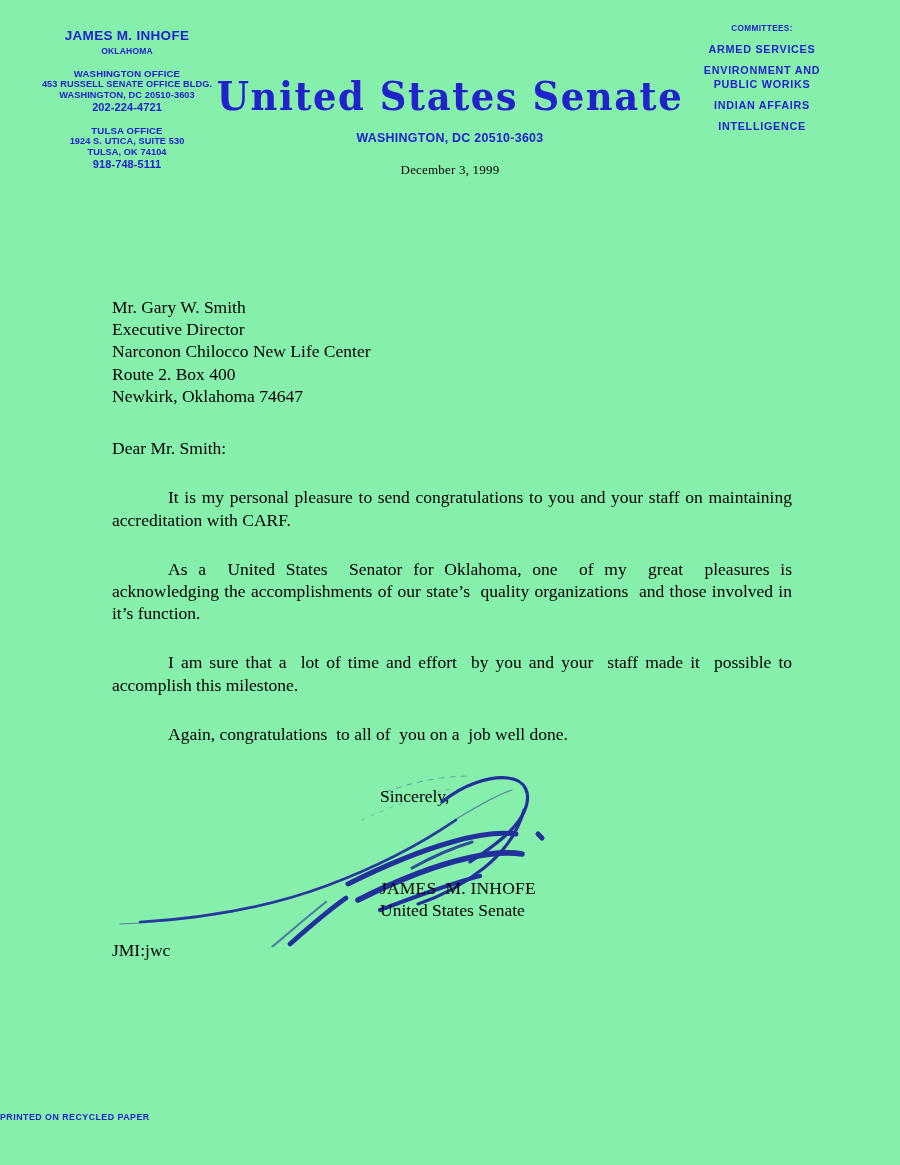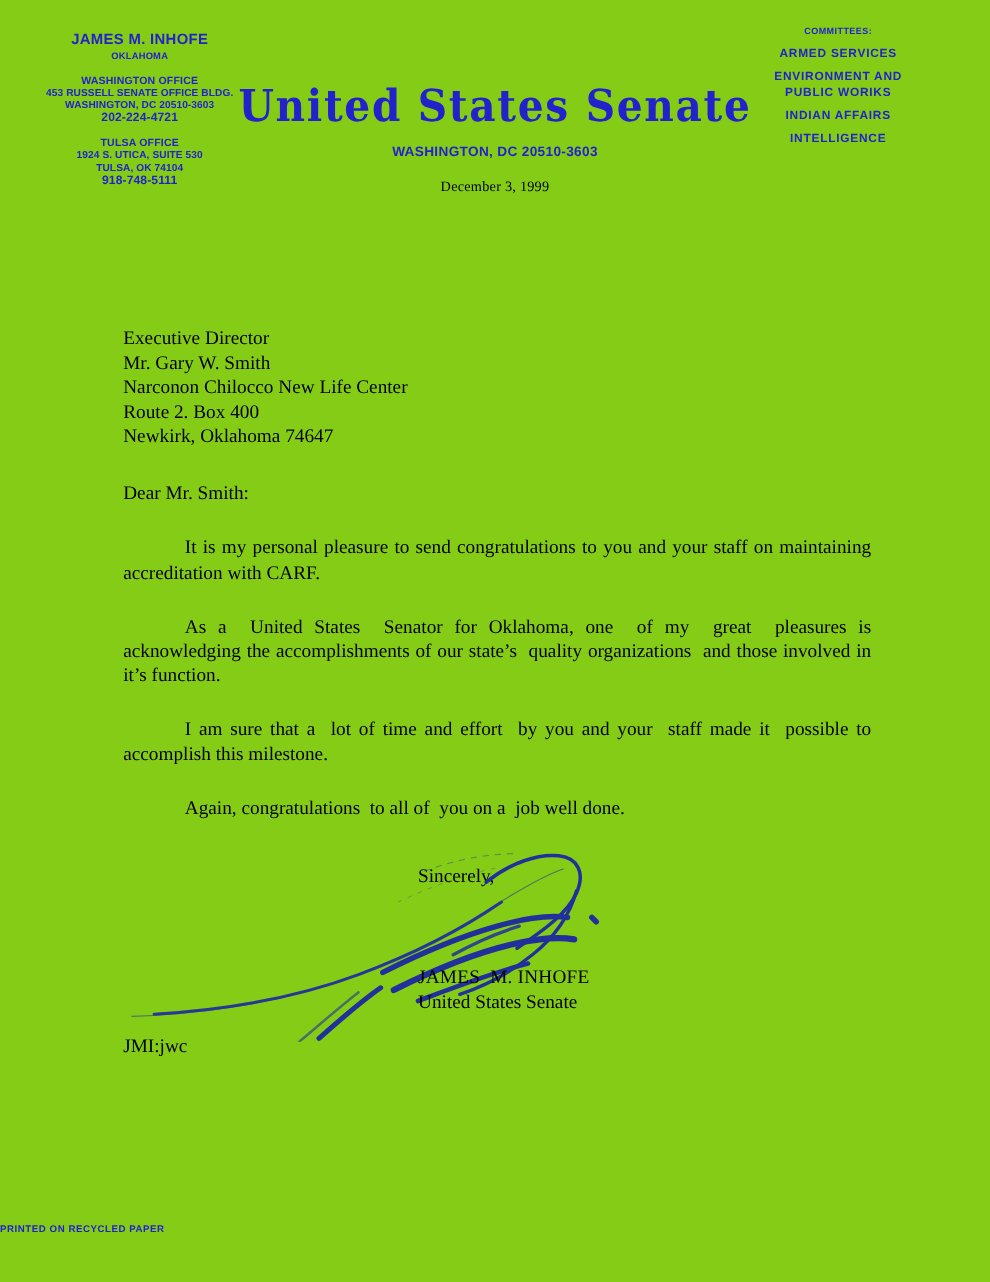--- a/index.html
+++ b/index.html
@@ -20,7 +20,7 @@
   .page {
     position: absolute;
     inset: 0;
-    background: #84cc16;
+    background: #86efac;
   }
 
   

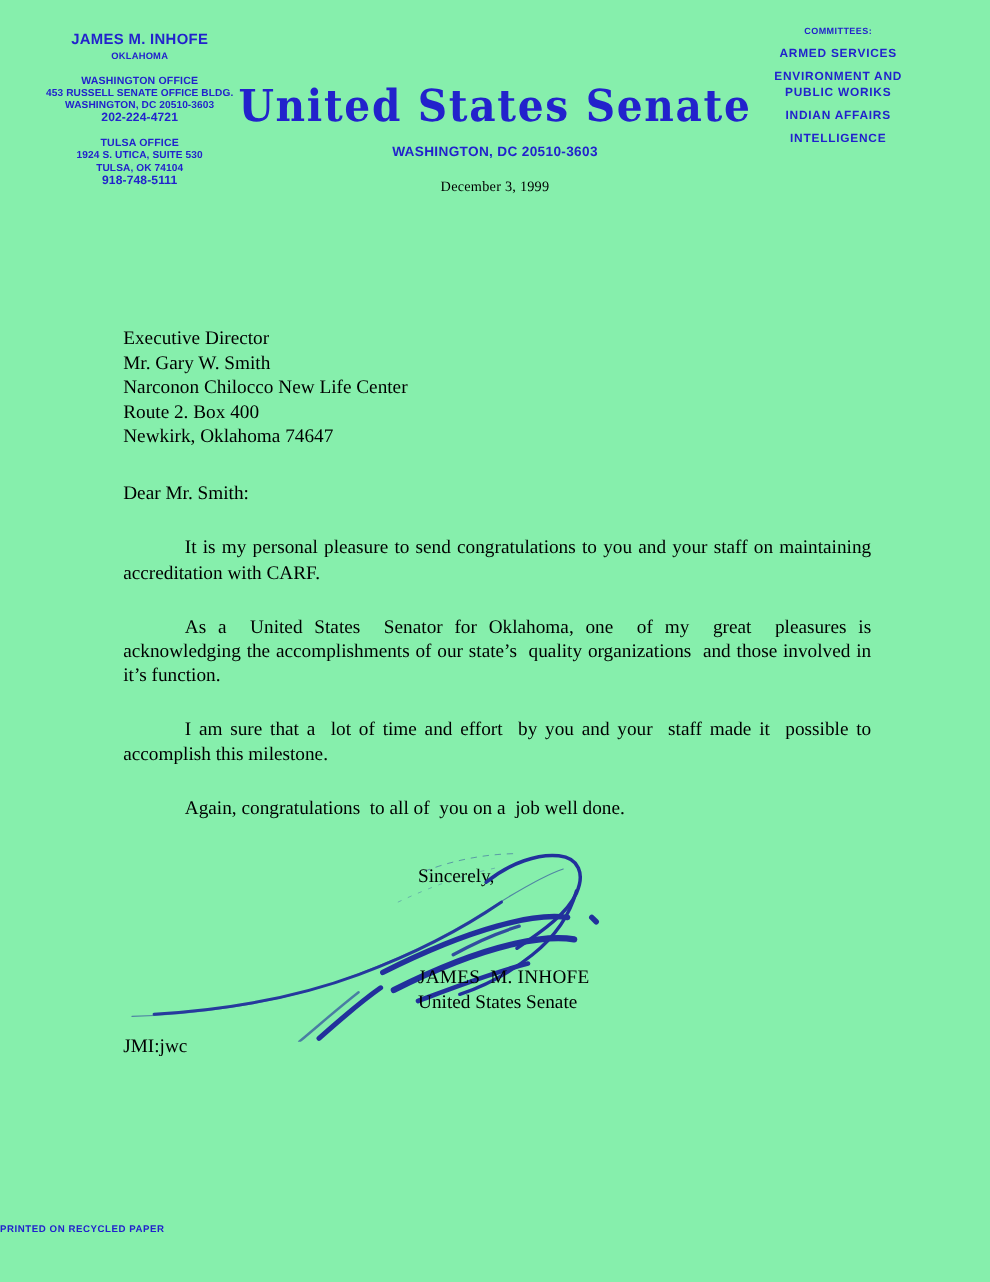--- a/index.html
+++ b/index.html
@@ -247,8 +247,8 @@
   <div class="letter-date">December 3, 1999</div>
 
   <div class="body-wrap">
+    <div class="addressee-line">Mr. Gary W. Smith</div>
     <div class="addressee-line">Executive Director</div>
-    <div class="addressee-line">Mr. Gary W. Smith</div>
     <div class="addressee-line">Narconon Chilocco New Life Center</div>
     <div class="addressee-line">Route 2. Box 400</div>
     <div class="addressee-line">Newkirk, Oklahoma 74647</div>

